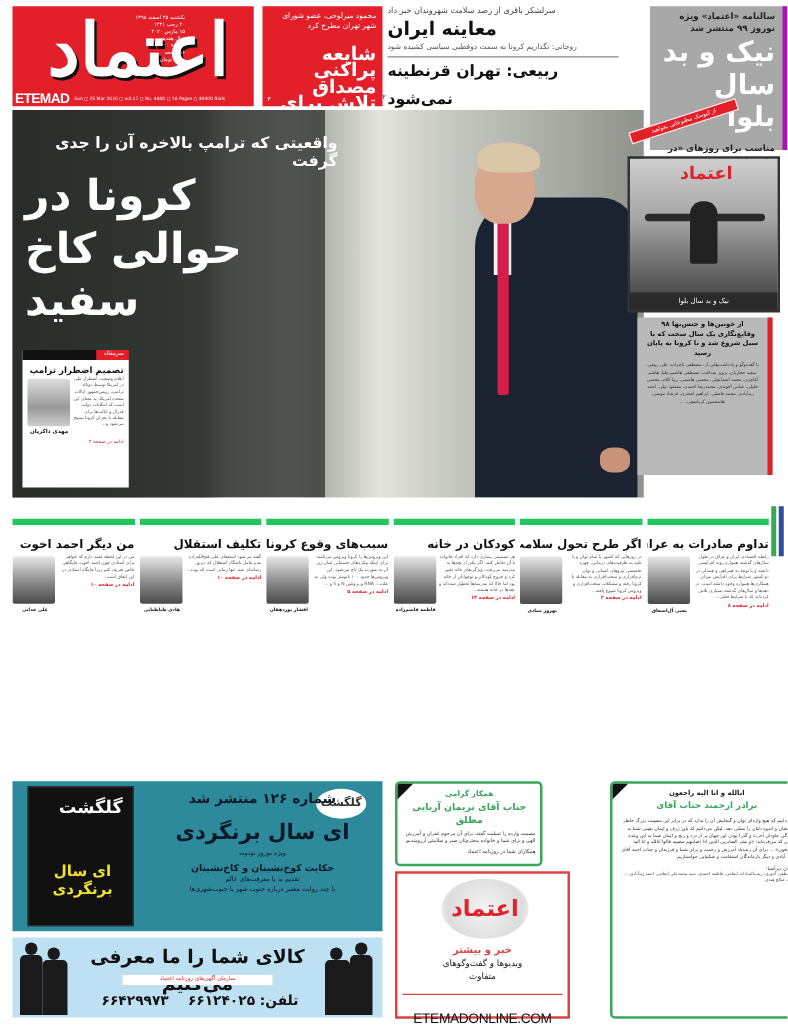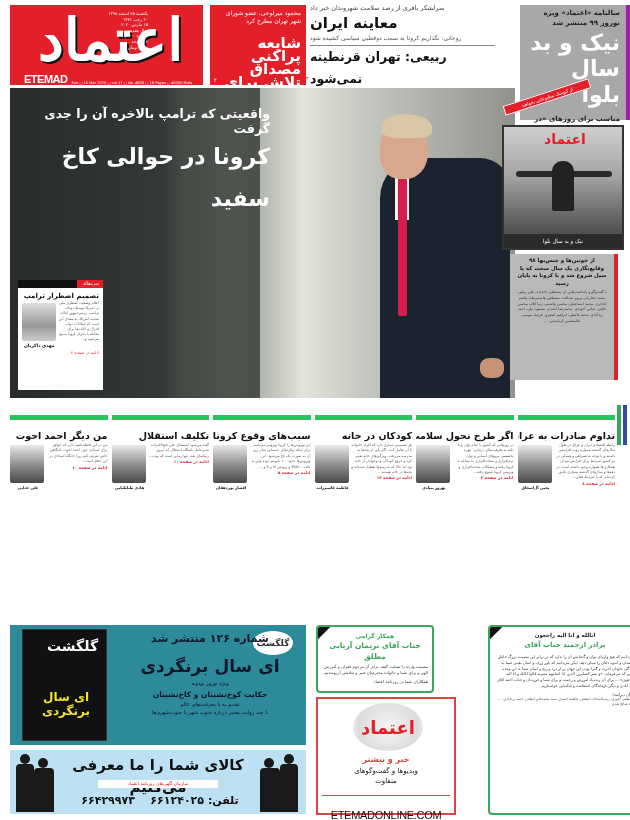--- a/index.html
+++ b/index.html
@@ -11,7 +11,7 @@
   #masthead { left: 10px; top: 5px; width: 193px; height: 80px; background: #e3202a; }
   #logo-text { position: absolute; left: 28px; top: 0px; font-family: "DejaVu Serif", serif; font-size: 58px; font-weight: bold; color: #fff; direction: rtl; line-height: 70px; letter-spacing: -2px; text-shadow: 2px 2px 0 #111; }
   #date-block { position: absolute; left: 68px; top: 6px; width: 70px; font-size: 4.2px; line-height: 5.6px; color: #fff; direction: rtl; text-align: right; }
-  #etemad-bar { position: absolute; left: 0; bottom: 0; width: 100%; height: 13px; display: flex; align-items: flex-end; gap: 4px; padding-left: 14px; }
+  #etemad-bar { position: absolute; left: 0; bottom: 0; width: 100%; height: 13px; display: flex; align-items: center; gap: 4px; padding-left: 2px; }
   #etemad-latin { font-family: "Liberation Sans", sans-serif; font-size: 11px; font-weight: bold; color: #fff; letter-spacing: -0.5px; }
   #edition-info { font-size: 3.6px; color: #fff; white-space: nowrap; }
 

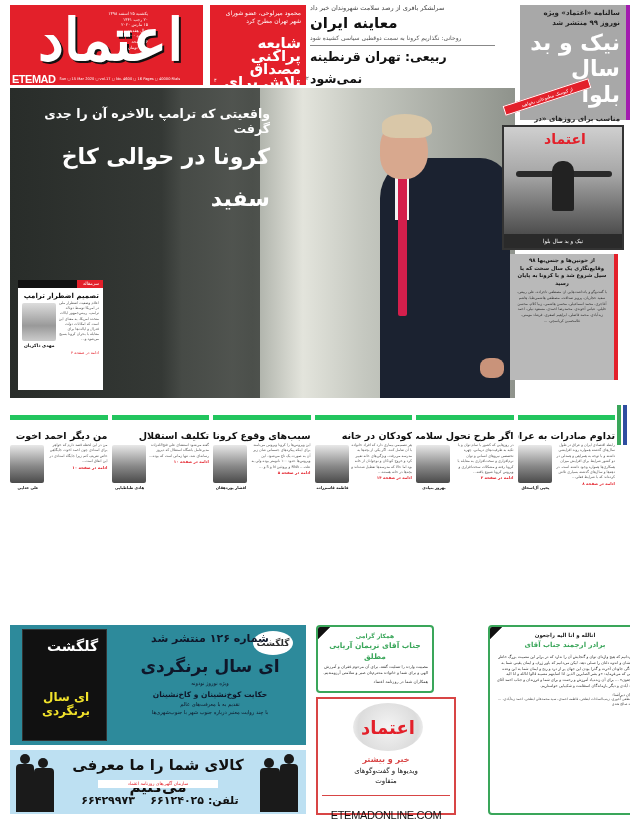--- a/index.html
+++ b/index.html
@@ -40,7 +40,7 @@
   #hero { left: 10px; top: 88px; width: 505px; height: 310px; background: linear-gradient(90deg, #2f3330 0%, #3a3e3b 30%, #b9bdb5 34%, #d6d8d0 44%, #a9ada5 48%, #e3e4dc 58%, #c5c8c0 70%, #8f938c 100%); overflow: hidden; }
   #hero-overlay { position: absolute; left: 0; top: 0; width: 250px; height: 100%; background: linear-gradient(90deg, rgba(40,44,41,0.92), rgba(60,64,60,0.85)); }
   #hero-kicker { position: absolute; left: 10px; top: 18px; width: 250px; text-align: right; direction: rtl; font-size: 12.5px; font-weight: bold; color: #fff; }
-  #hero-title { position: absolute; left: 10px; top: 48px; width: 250px; text-align: right; direction: rtl; font-size: 22px; font-weight: bold; color: #fff; line-height: 42px; }
+  #hero-title { position: absolute; left: 10px; top: 48px; width: 250px; text-align: left; direction: rtl; font-size: 34px; font-weight: bold; color: #fff; line-height: 42px; }
   
   #figure-suit { position: absolute; left: 370px; top: 70px; width: 130px; height: 240px; background: #1b2230; border-radius: 40px 30px 0 0; }
   #figure-head { position: absolute; left: 370px; top: 33px; width: 48px; height: 58px; background: #d8a88e; border-radius: 45% 50% 45% 40%; }

